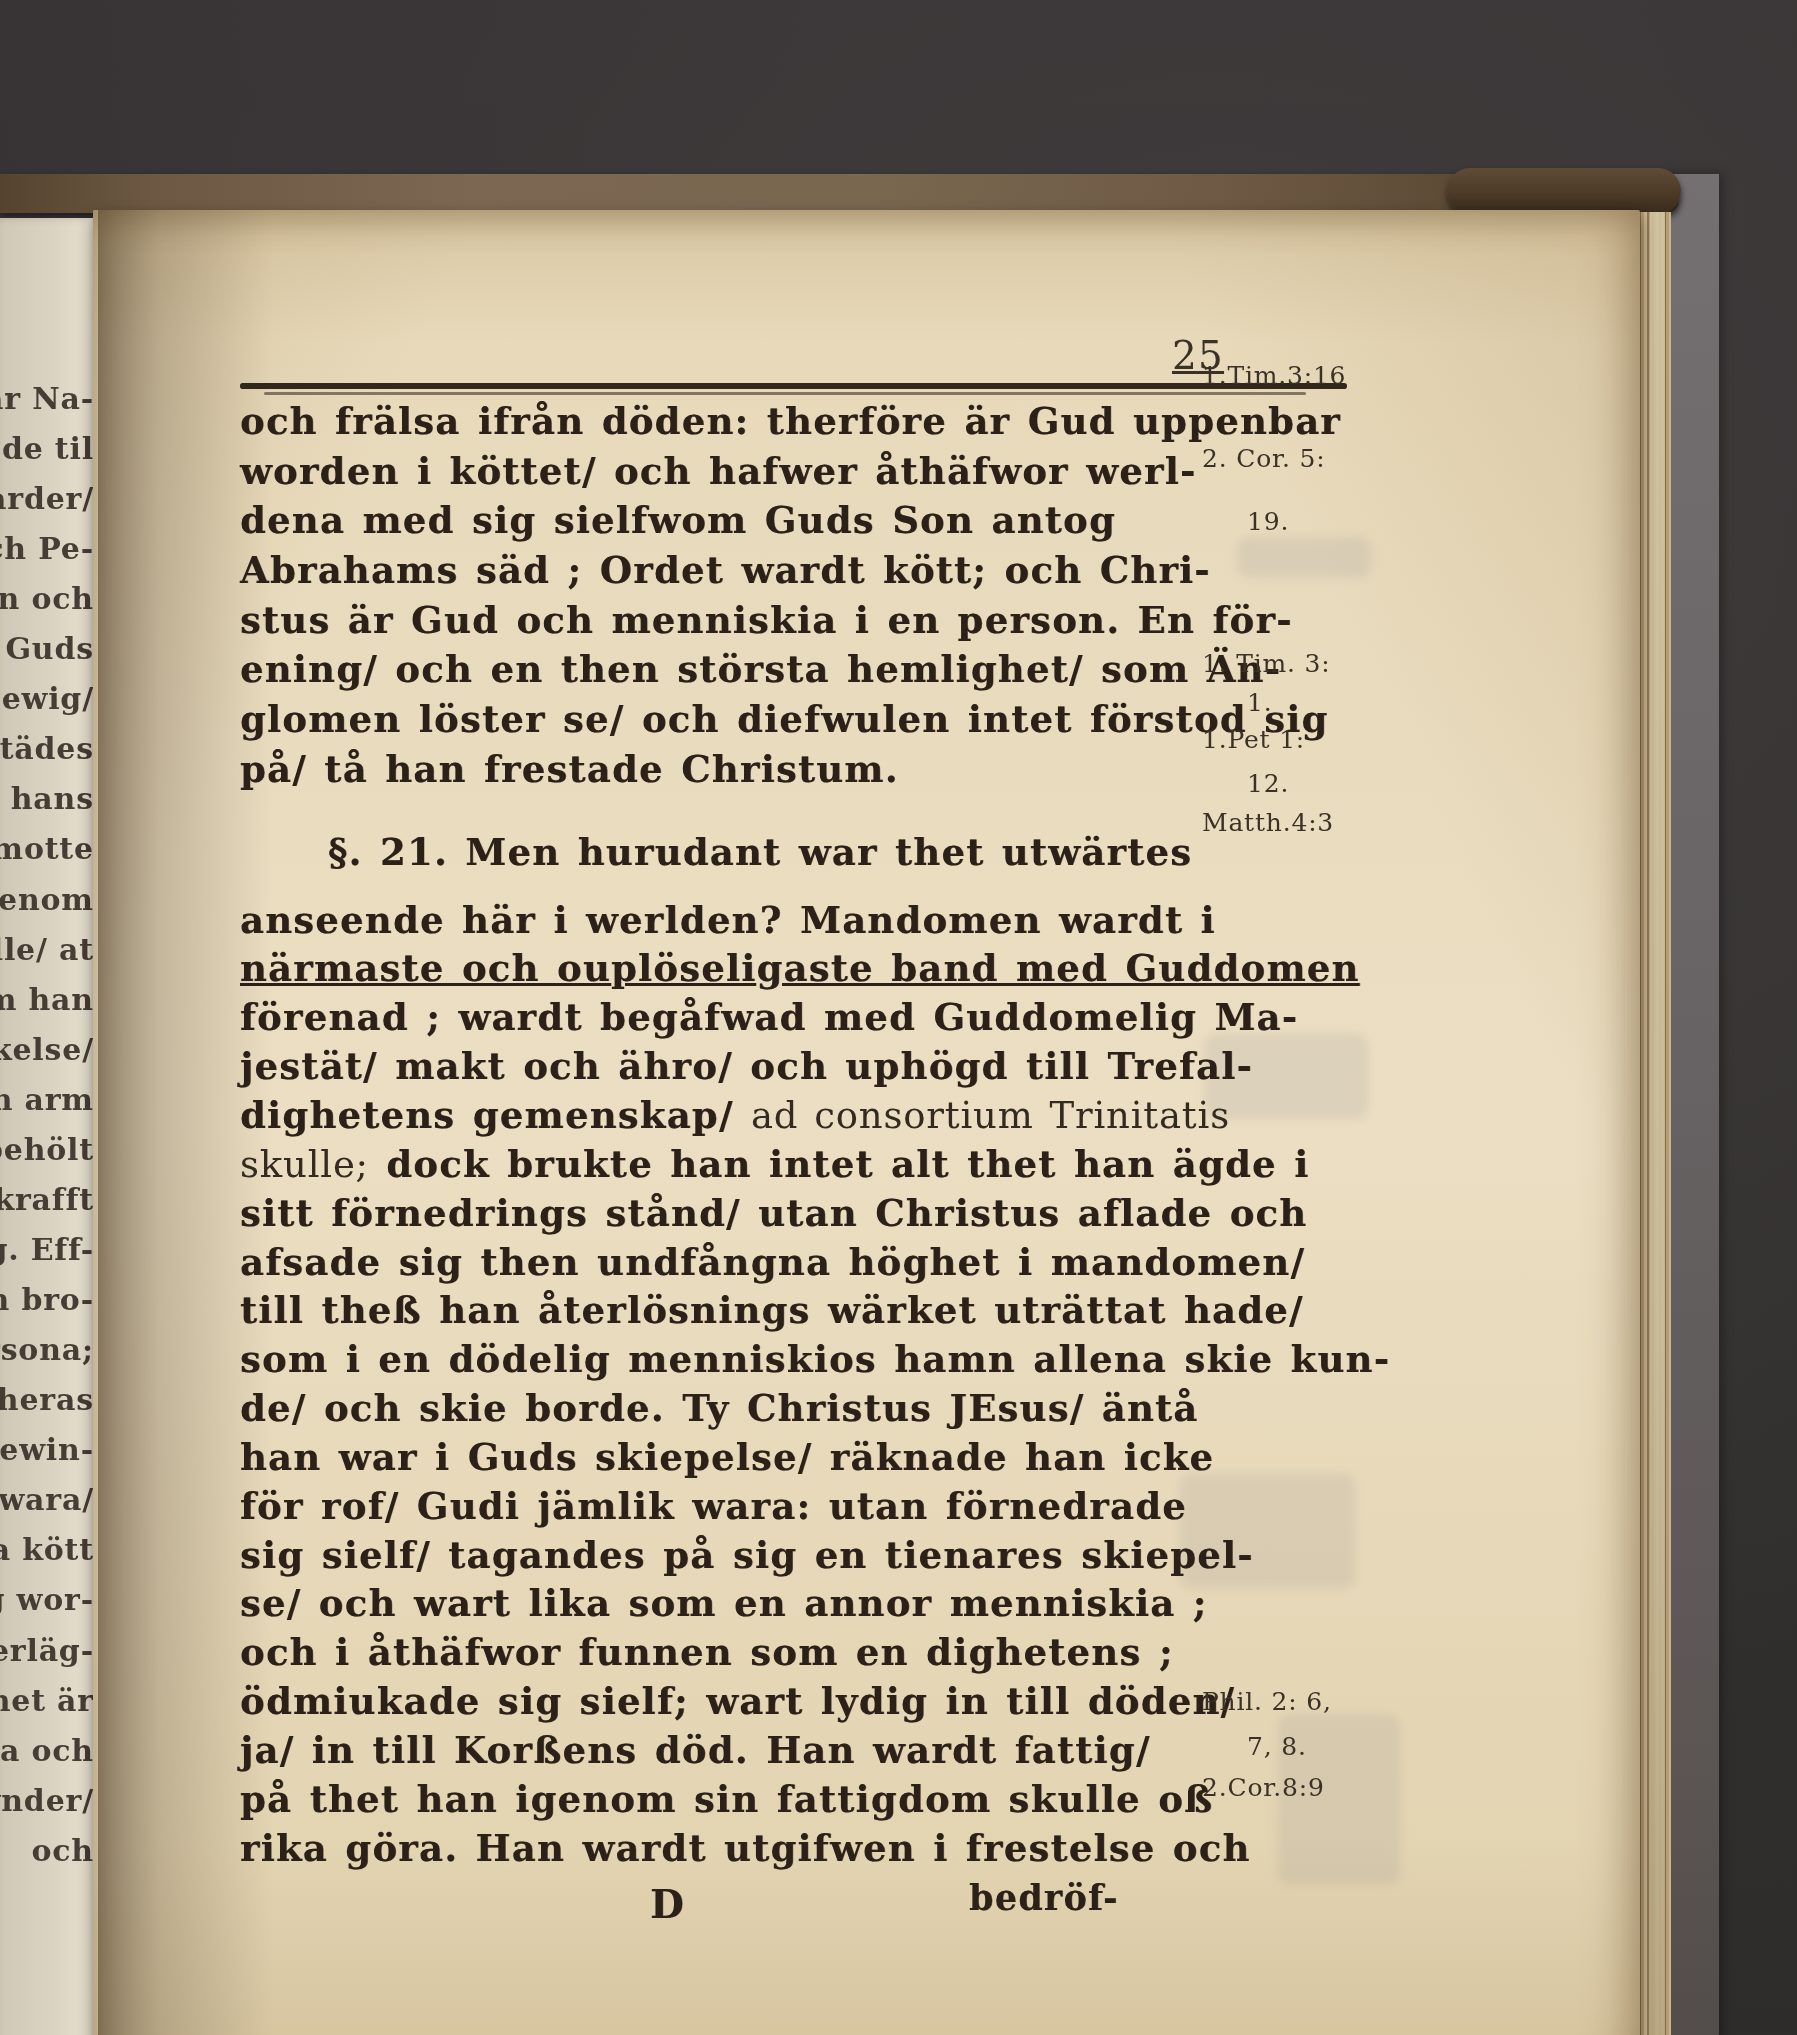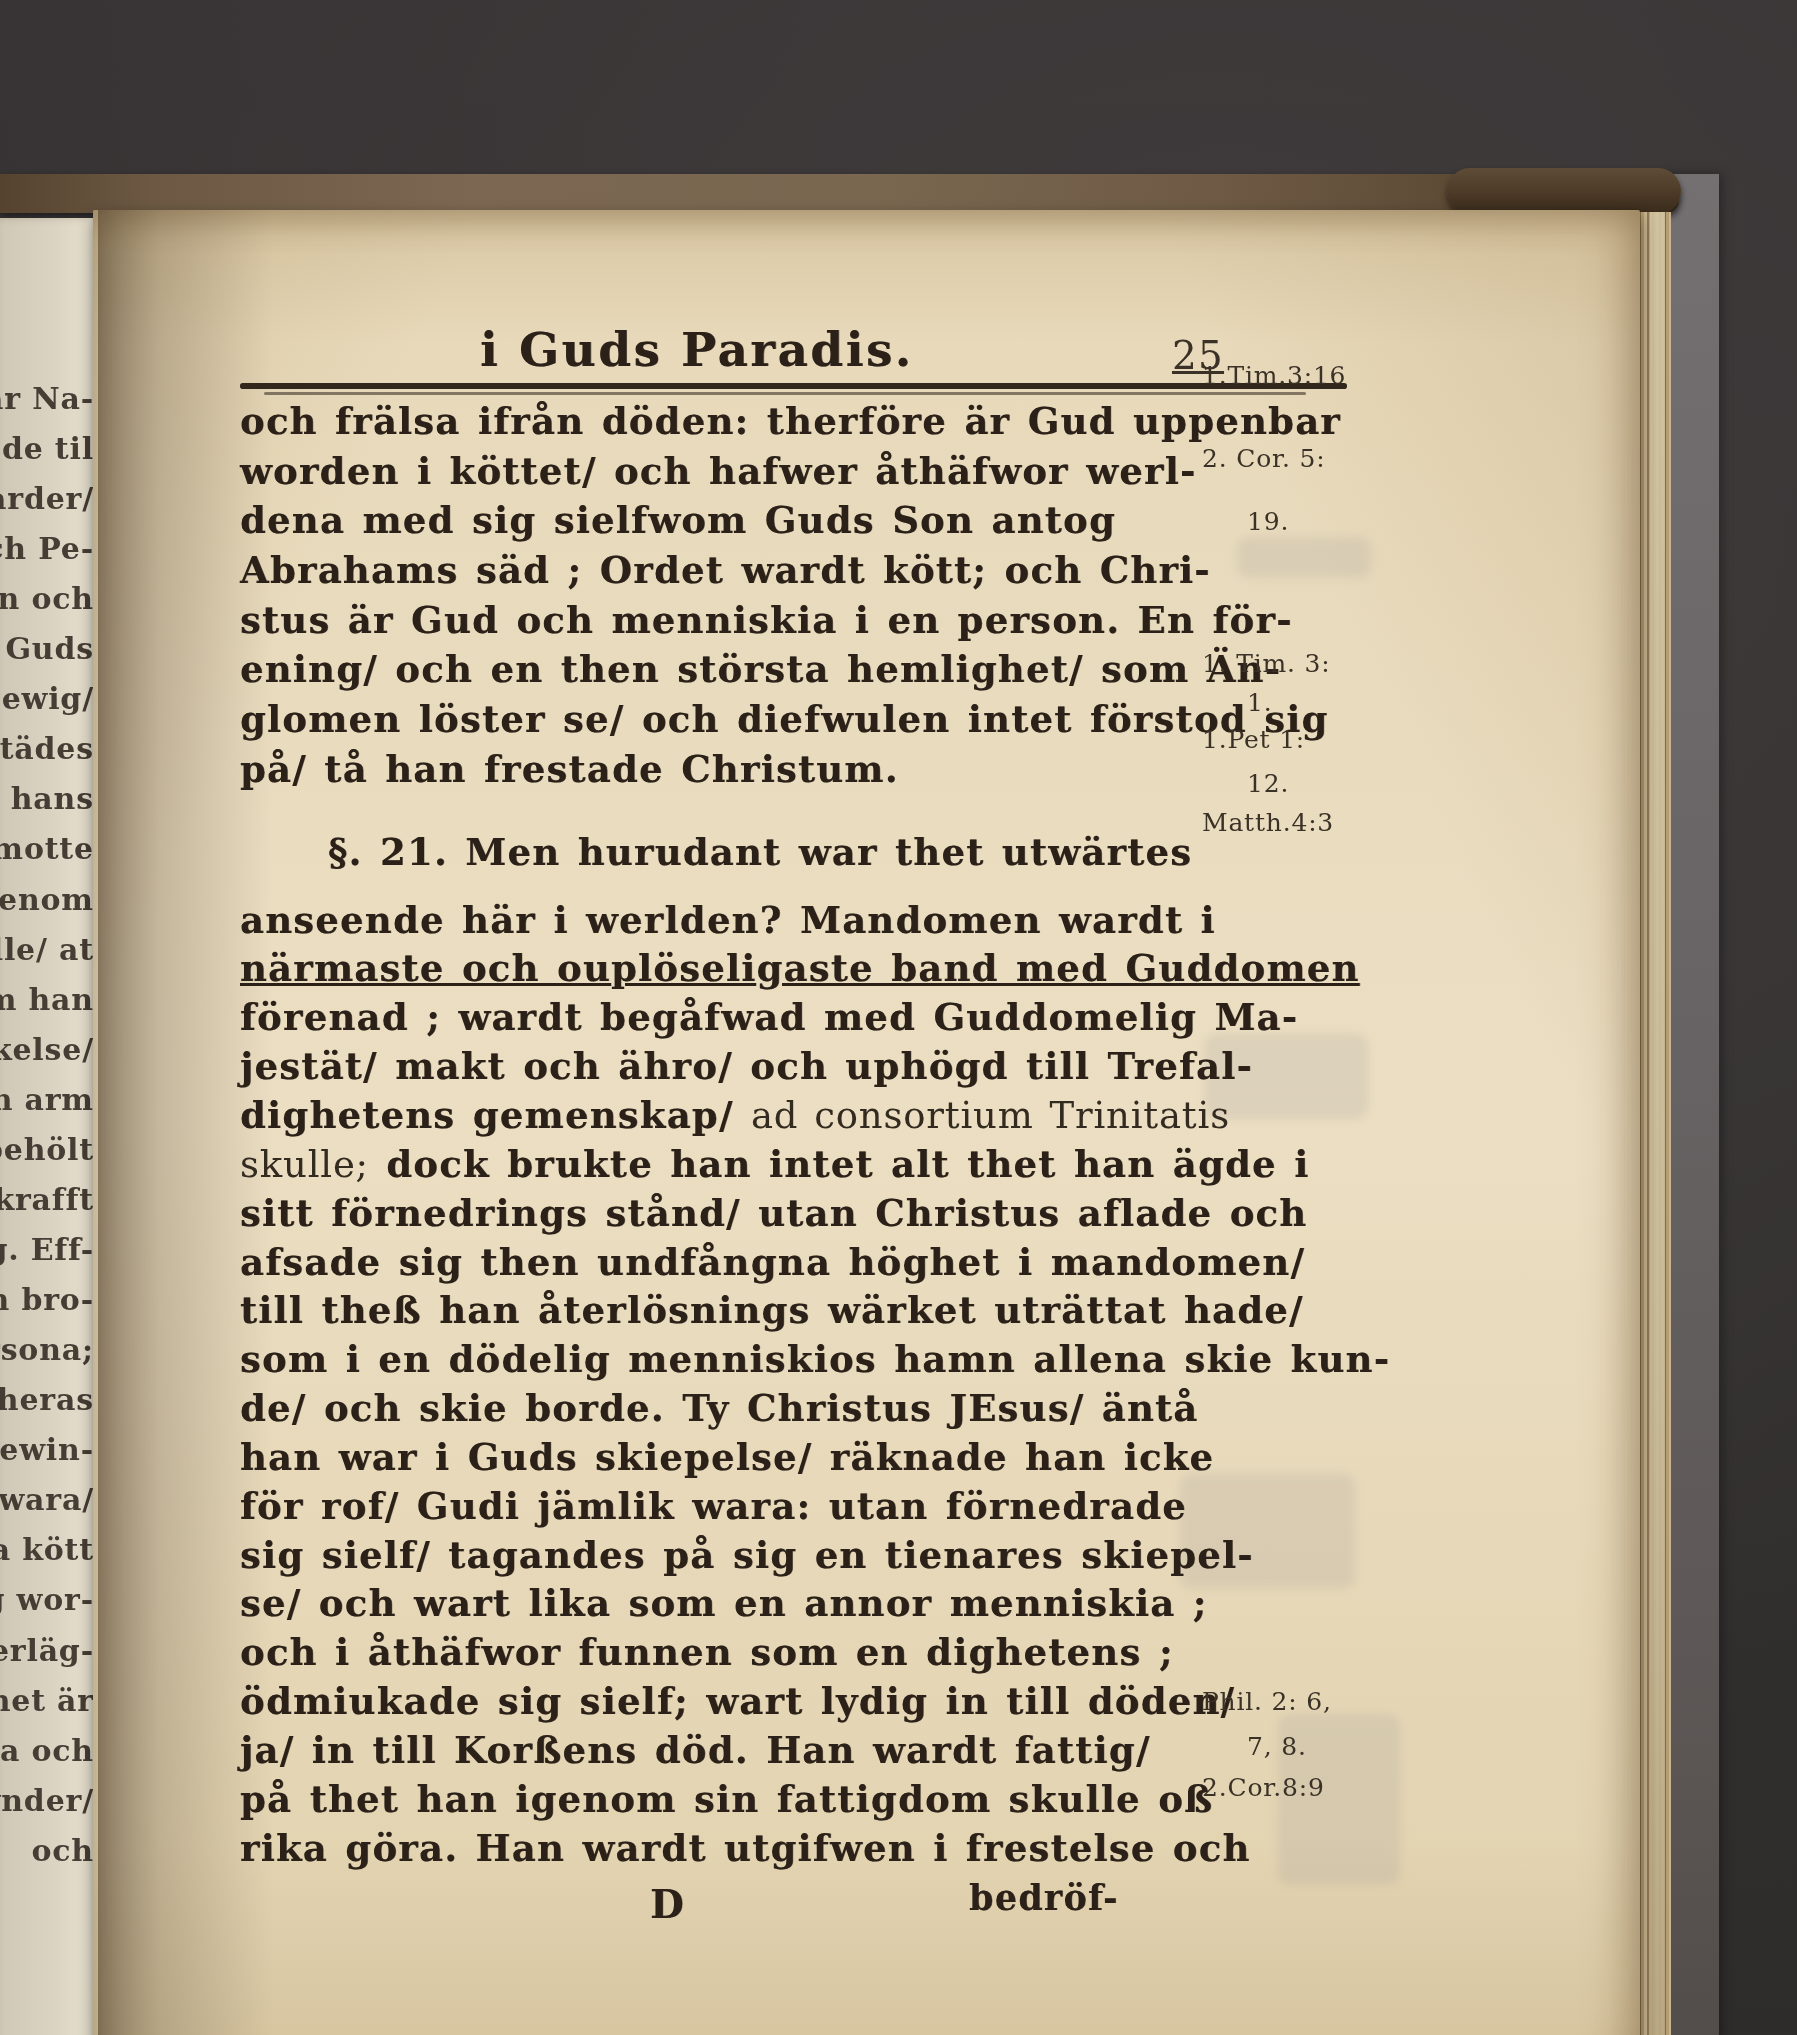--- a/index.html
+++ b/index.html
@@ -249,7 +249,6 @@
 
 <div class="content">
 
-  <div class="page-header">i Guds Paradis.</div>
   <div class="page-number">25</div>
   <div class="rule"></div>
   <div class="rule2"></div>

